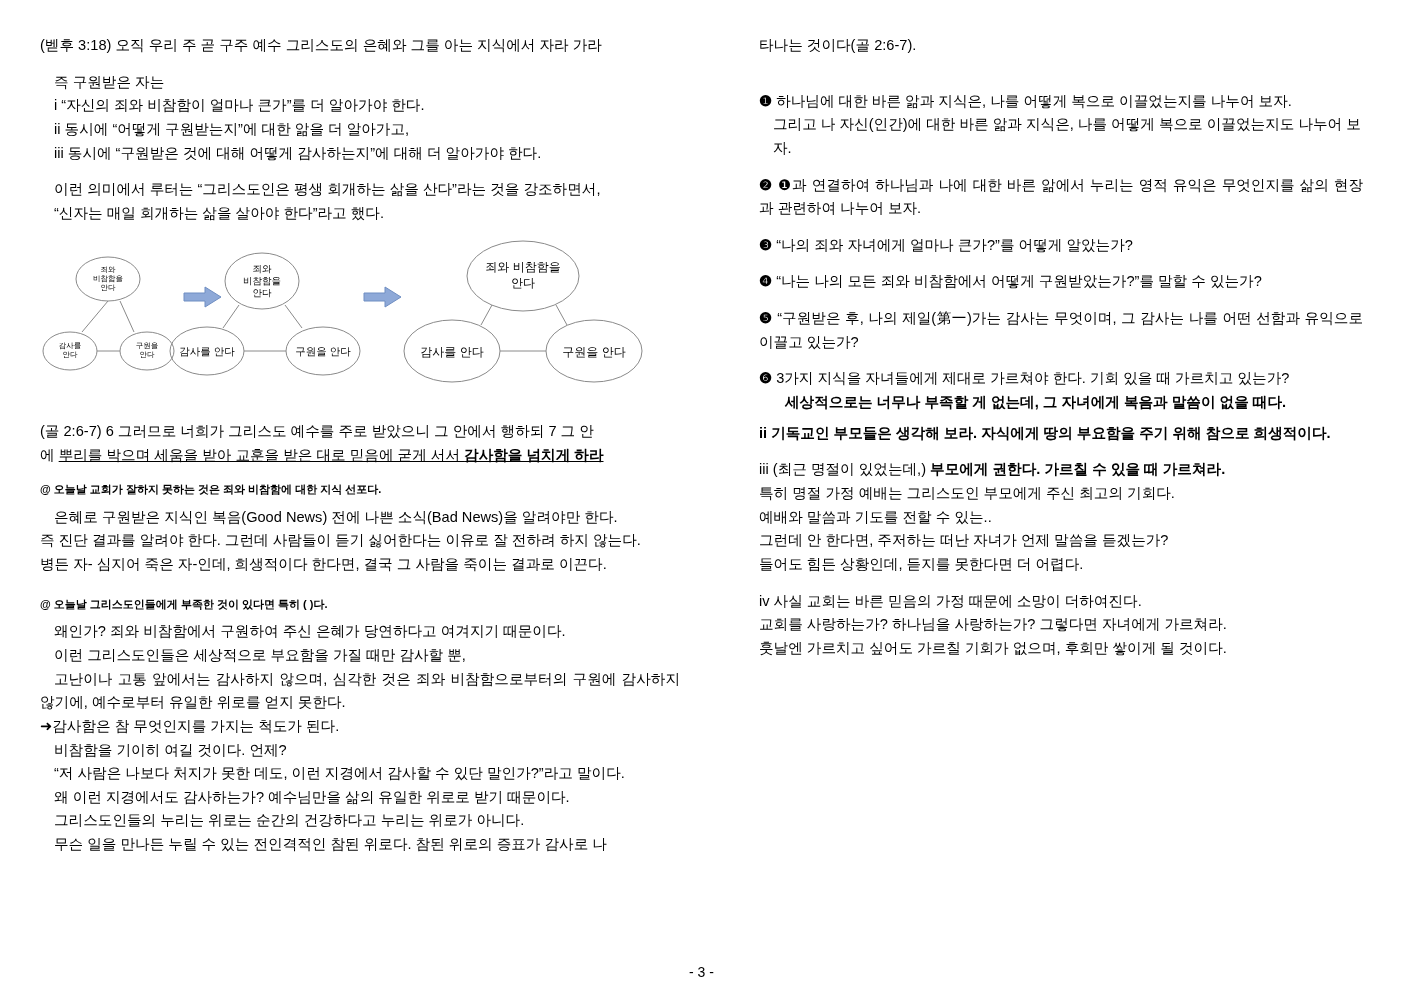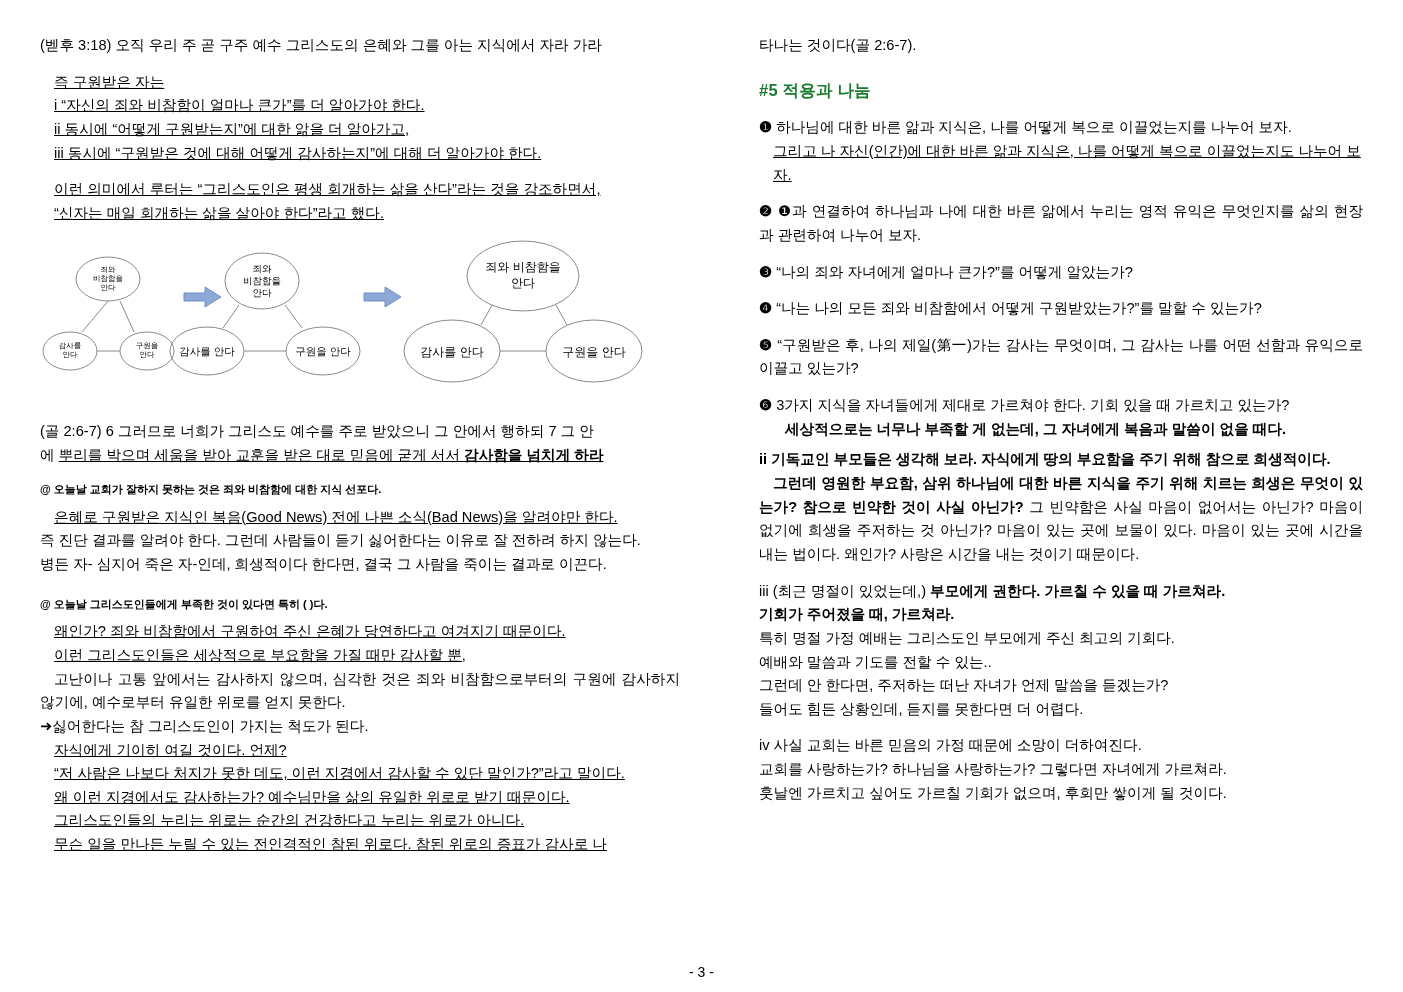--- a/index.html
+++ b/index.html
@@ -38,7 +38,7 @@
     font-size: 14.6px;
     line-height: 1.62;
   }
-  .indent1 { text-indent: 0; padding-left: 14px; text-decoration: underline; }
+  .indent1 { text-indent: 0; padding-left: 14px; }
   .indent2 { padding-left: 26px; }
   .gap { height: 13px; }
   .gap-sm { height: 7px; }

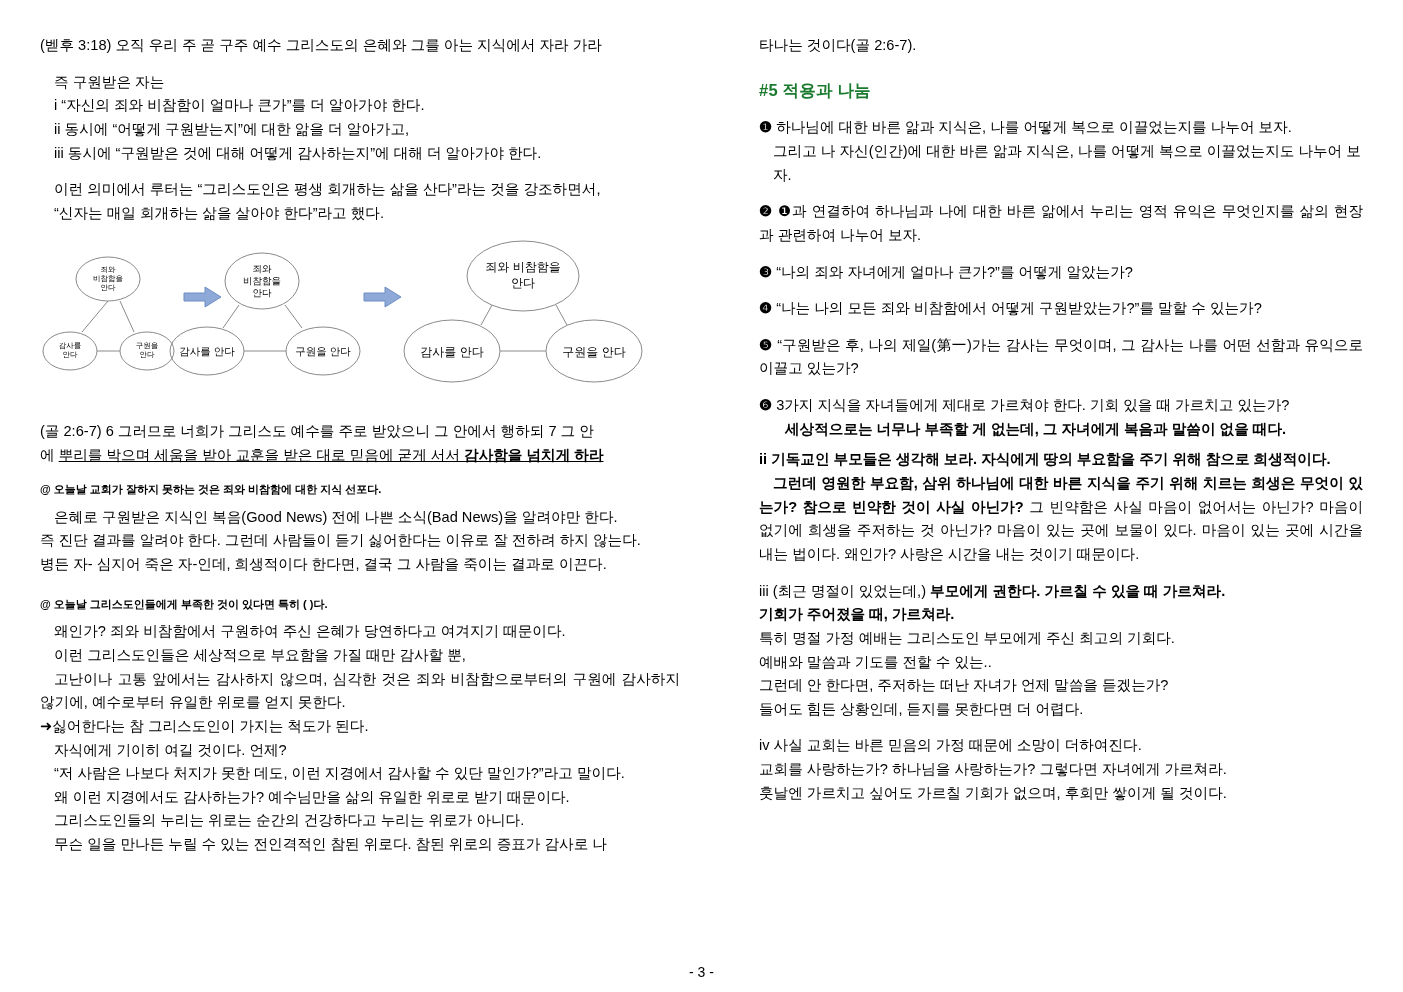--- a/index.html
+++ b/index.html
@@ -188,7 +188,6 @@
 
       <div class="gap-lg"></div>
 
-      <p class="heading-green">#5 적용과 나눔</p>
 
       <div class="gap"></div>
 

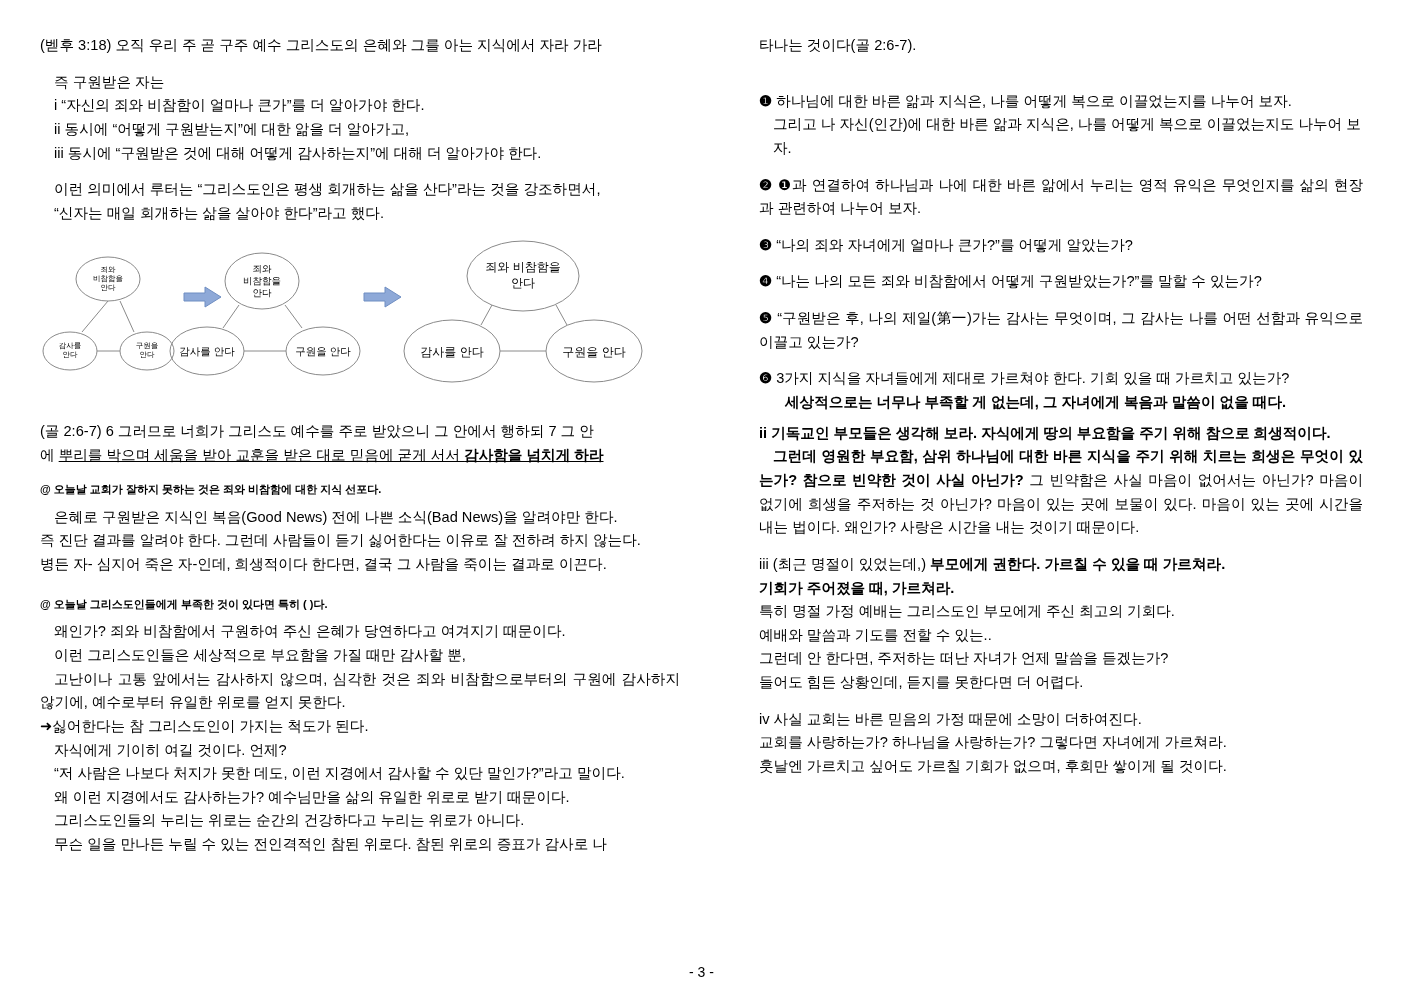--- a/index.html
+++ b/index.html
@@ -218,7 +218,6 @@
       <div class="gap-sm"></div>
 
       <p class="b">ii 기독교인 부모들은 생각해 보라. 자식에게 땅의 부요함을 주기 위해 참으로 희생적이다.</p>
-      <p class="just"><span style="padding-left:14px"></span><span class="b">그런데 영원한 부요함, 삼위 하나님에 대한 바른 지식을 주기 위해 치르는 희생은 무엇이 있는가? 참으로 빈약한 것이 사실 아닌가?</span><span> 그 빈약함은 사실 마음이 없어서는 아닌가? 마음이 없기에 희생을 주저하는 것 아닌가? 마음이 있는 곳에 보물이 있다. 마음이 있는 곳에 시간을 내는 법이다. 왜인가? 사랑은 시간을 내는 것이기 때문이다.</span></p>
 
       <div class="gap"></div>
 

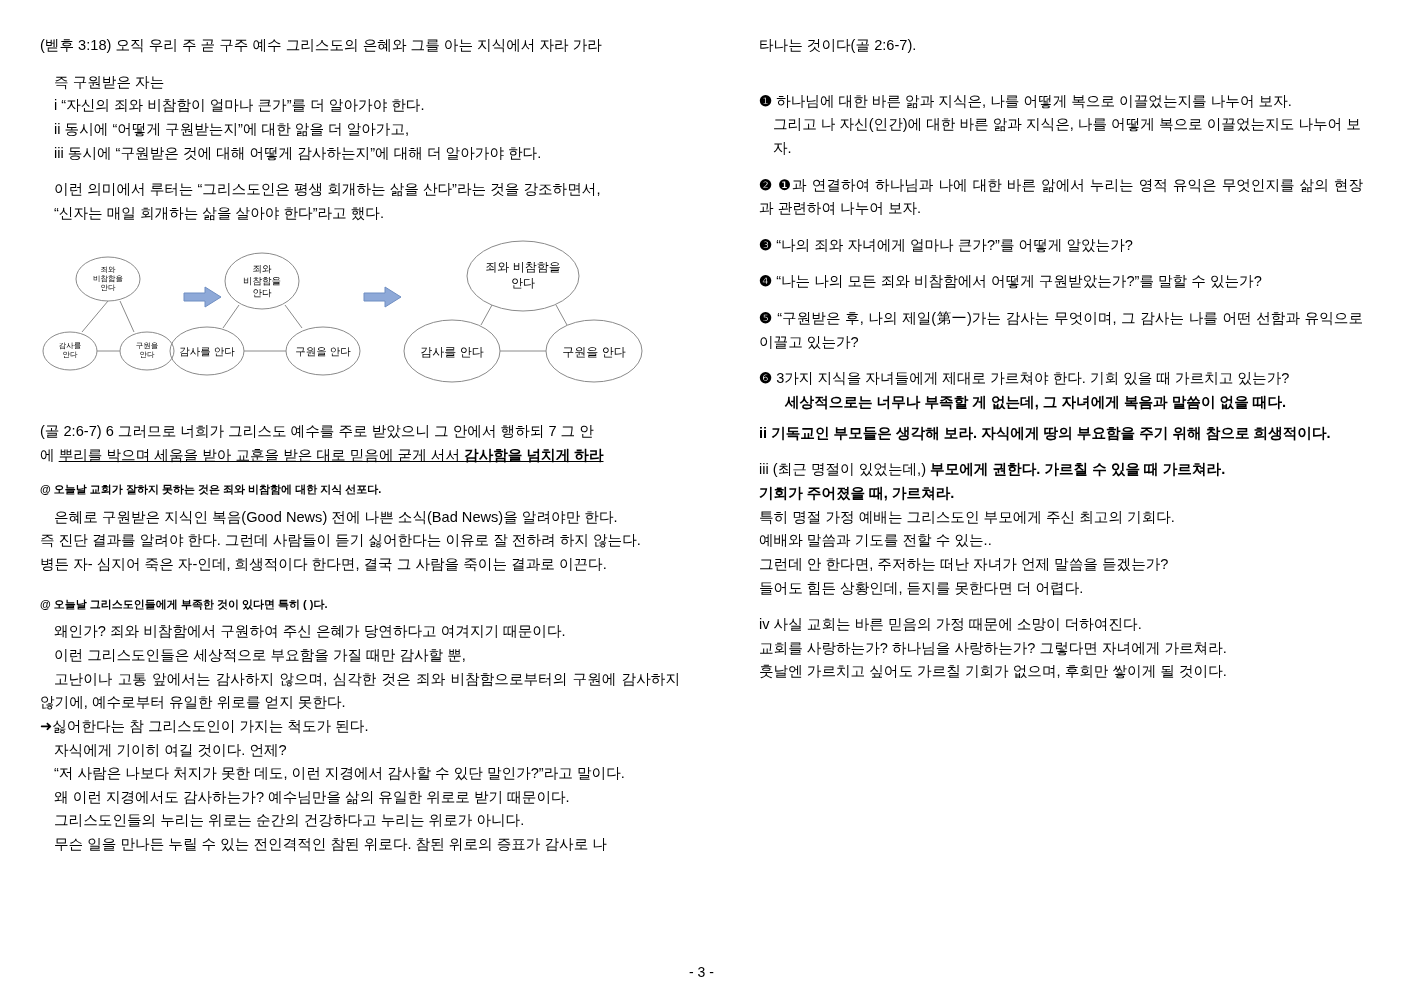--- a/index.html
+++ b/index.html
@@ -222,7 +222,6 @@
       <div class="gap"></div>
 
       <p><span>iii  (최근 명절이 있었는데,) </span><span class="b">부모에게 권한다. 가르칠 수 있을 때 가르쳐라.</span></p>
-      <p class="b">기회가 주어졌을 때, 가르쳐라.</p>
       <p>특히 명절 가정 예배는 그리스도인 부모에게 주신 최고의 기회다.</p>
       <p>예배와 말씀과 기도를 전할 수 있는..</p>
       <p>그런데 안 한다면, 주저하는 떠난 자녀가 언제 말씀을 듣겠는가?</p>

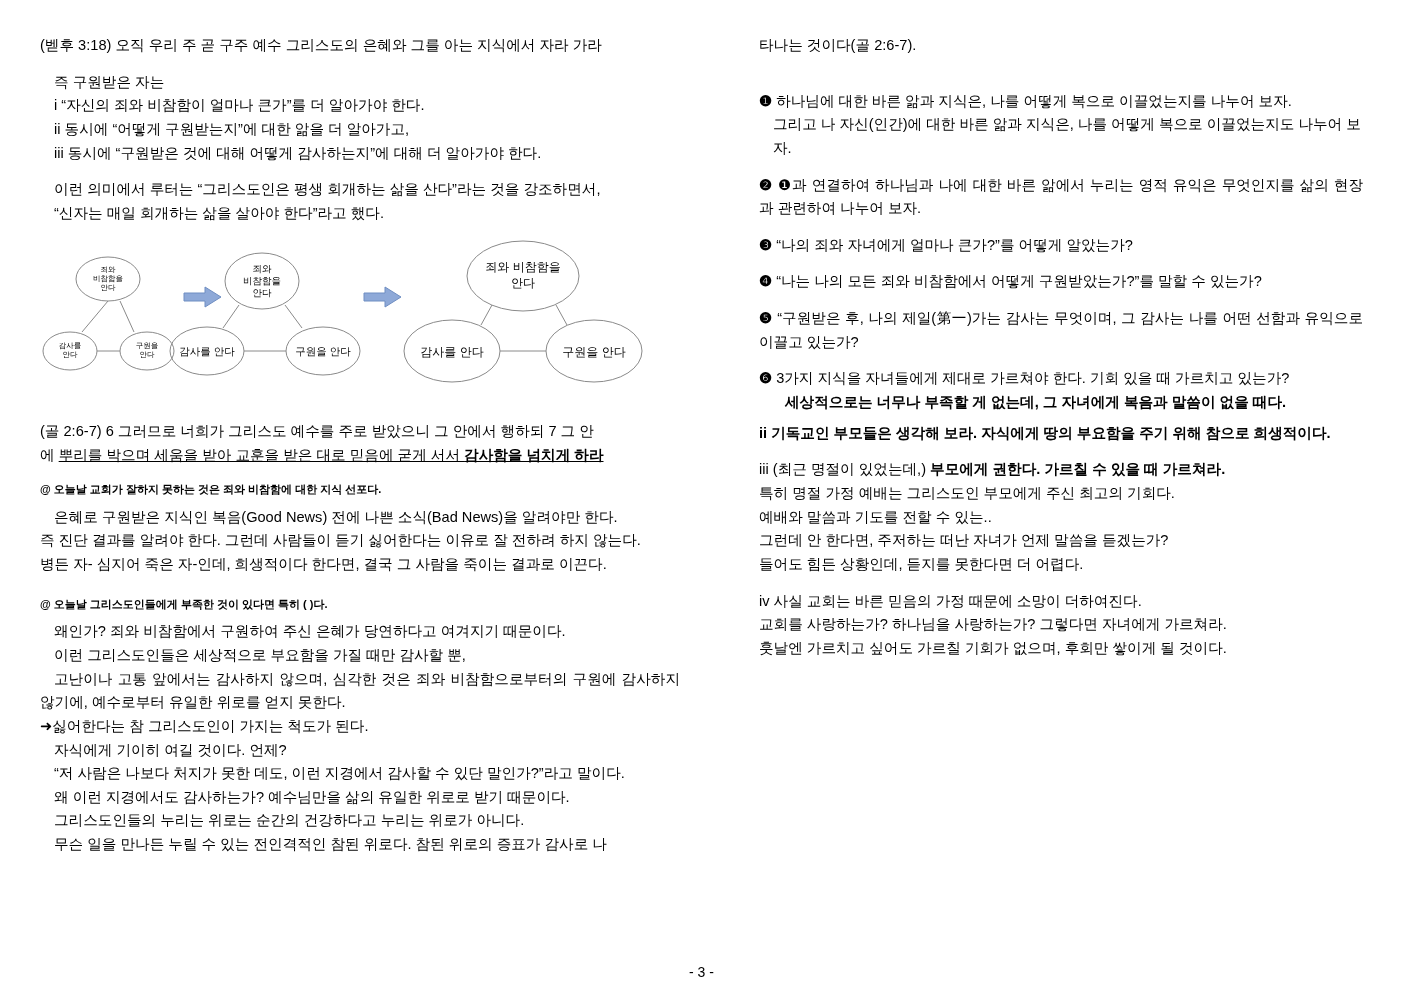--- a/index.html
+++ b/index.html
@@ -174,7 +174,7 @@
       <p class="indent1">이런 그리스도인들은 세상적으로 부요함을 가질 때만 감사할 뿐,</p>
       <p class="just"><span style="padding-left:14px"></span><span>고난이나 고통 앞에서는 감사하지 않으며, 심각한 것은 죄와 비참함으로부터의 구원에 감사하지 않기에, 예수로부터 유일한 위로를 얻지 못한다.</span></p>
 
-      <p>➜싫어한다는 참 그리스도인이 가지는 척도가 된다.</p>
+      <p>➜감사함은 참 무엇인지를 가지는 척도가 된다.</p>
       <p class="indent1">자식에게 기이히 여길 것이다. 언제?</p>
       <p class="indent1">“저 사람은 나보다 처지가 못한 데도, 이런 지경에서 감사할 수 있단 말인가?”라고 말이다.</p>
       <p class="indent1">왜 이런 지경에서도 감사하는가? 예수님만을 삶의 유일한 위로로 받기 때문이다.</p>

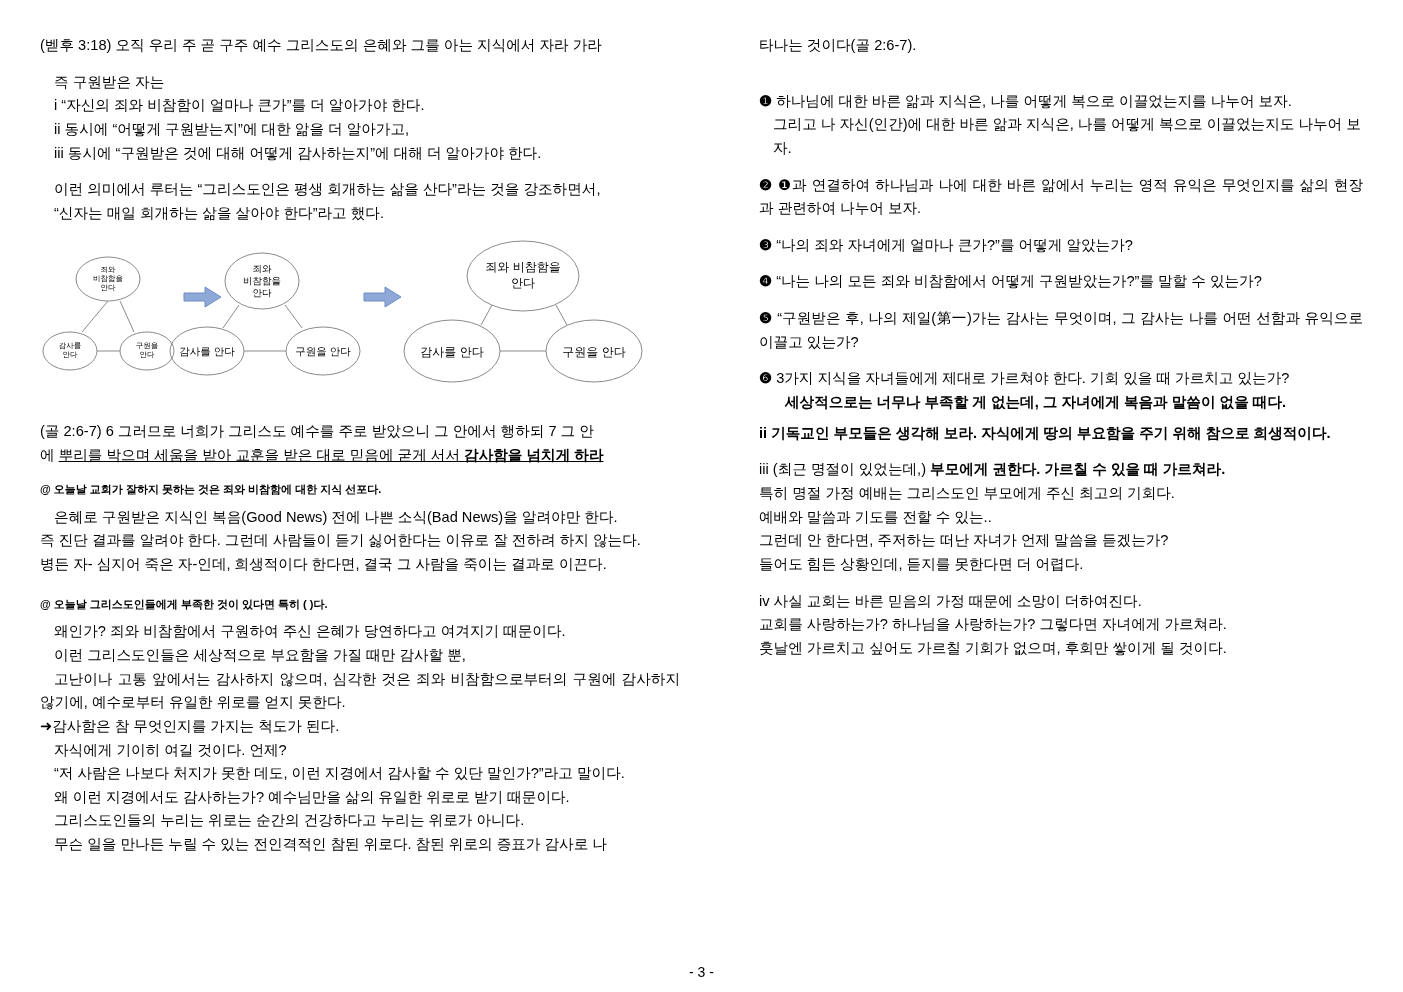--- a/index.html
+++ b/index.html
@@ -175,7 +175,7 @@
       <p class="just"><span style="padding-left:14px"></span><span>고난이나 고통 앞에서는 감사하지 않으며, 심각한 것은 죄와 비참함으로부터의 구원에 감사하지 않기에, 예수로부터 유일한 위로를 얻지 못한다.</span></p>
 
       <p>➜감사함은 참 무엇인지를 가지는 척도가 된다.</p>
-      <p class="indent1">자식에게 기이히 여길 것이다. 언제?</p>
+      <p class="indent1">비참함을 기이히 여길 것이다. 언제?</p>
       <p class="indent1">“저 사람은 나보다 처지가 못한 데도, 이런 지경에서 감사할 수 있단 말인가?”라고 말이다.</p>
       <p class="indent1">왜 이런 지경에서도 감사하는가? 예수님만을 삶의 유일한 위로로 받기 때문이다.</p>
       <p class="indent1">그리스도인들의 누리는 위로는 순간의 건강하다고 누리는 위로가 아니다.</p>

